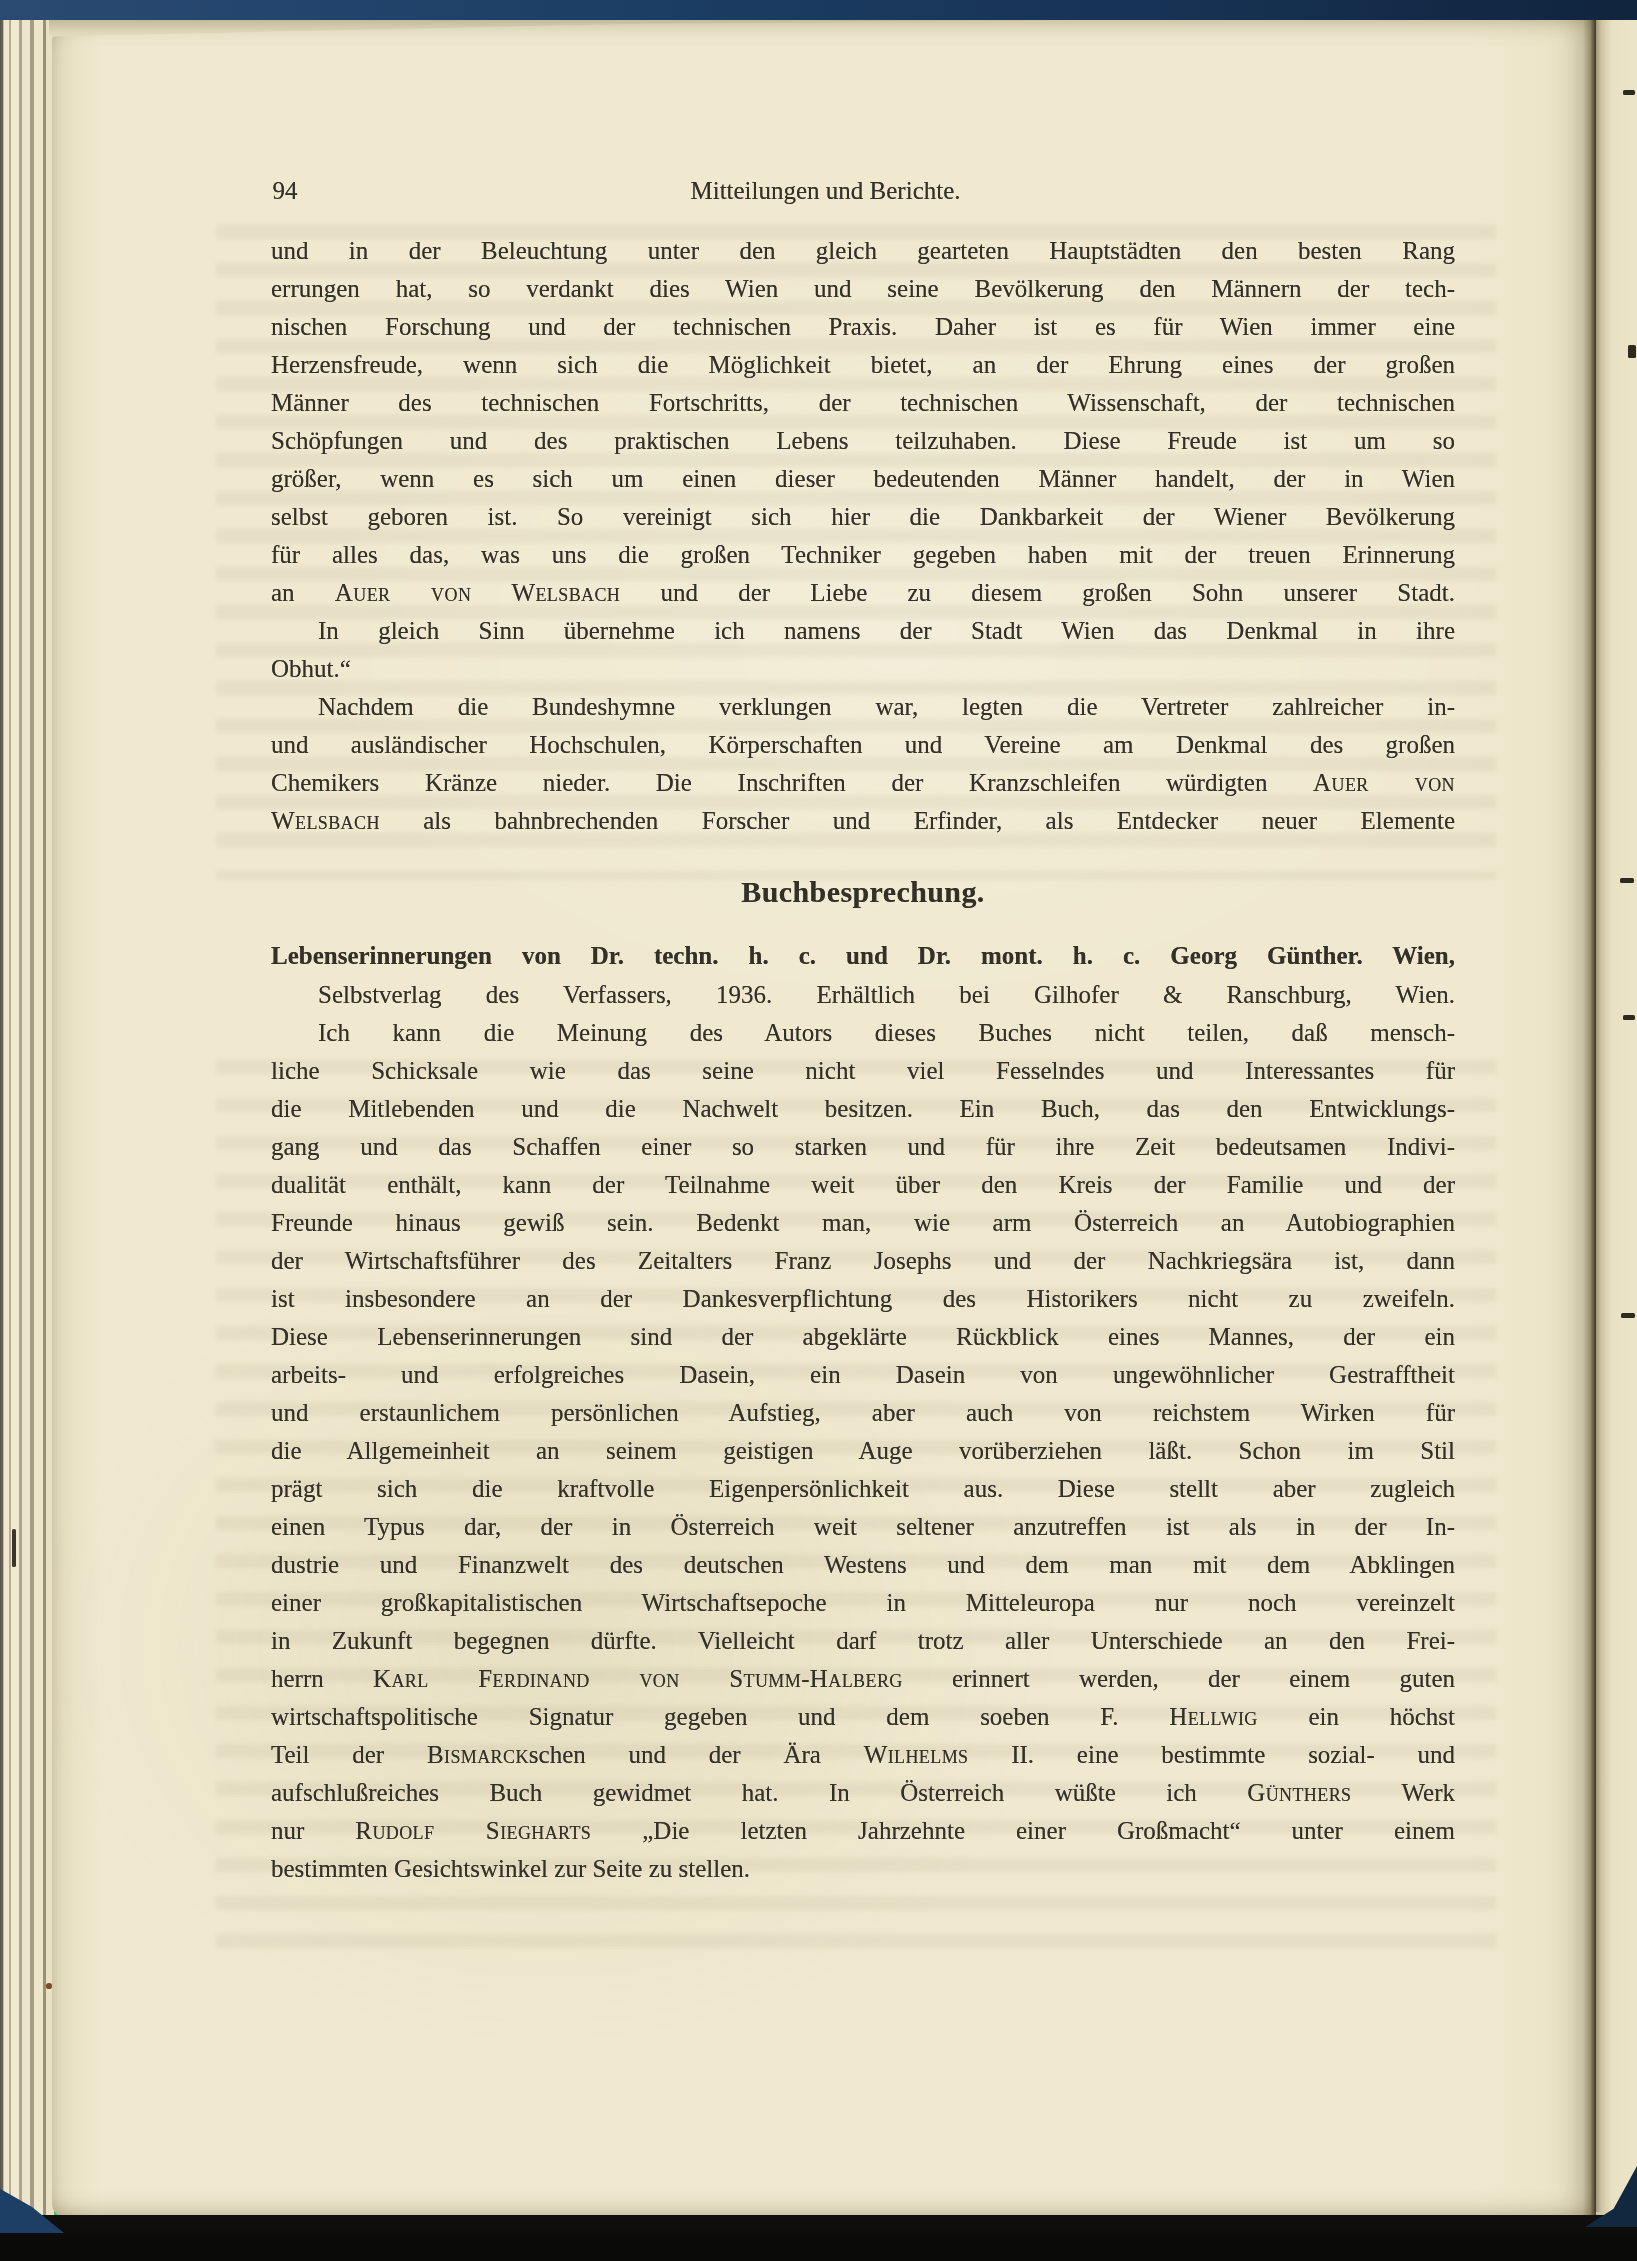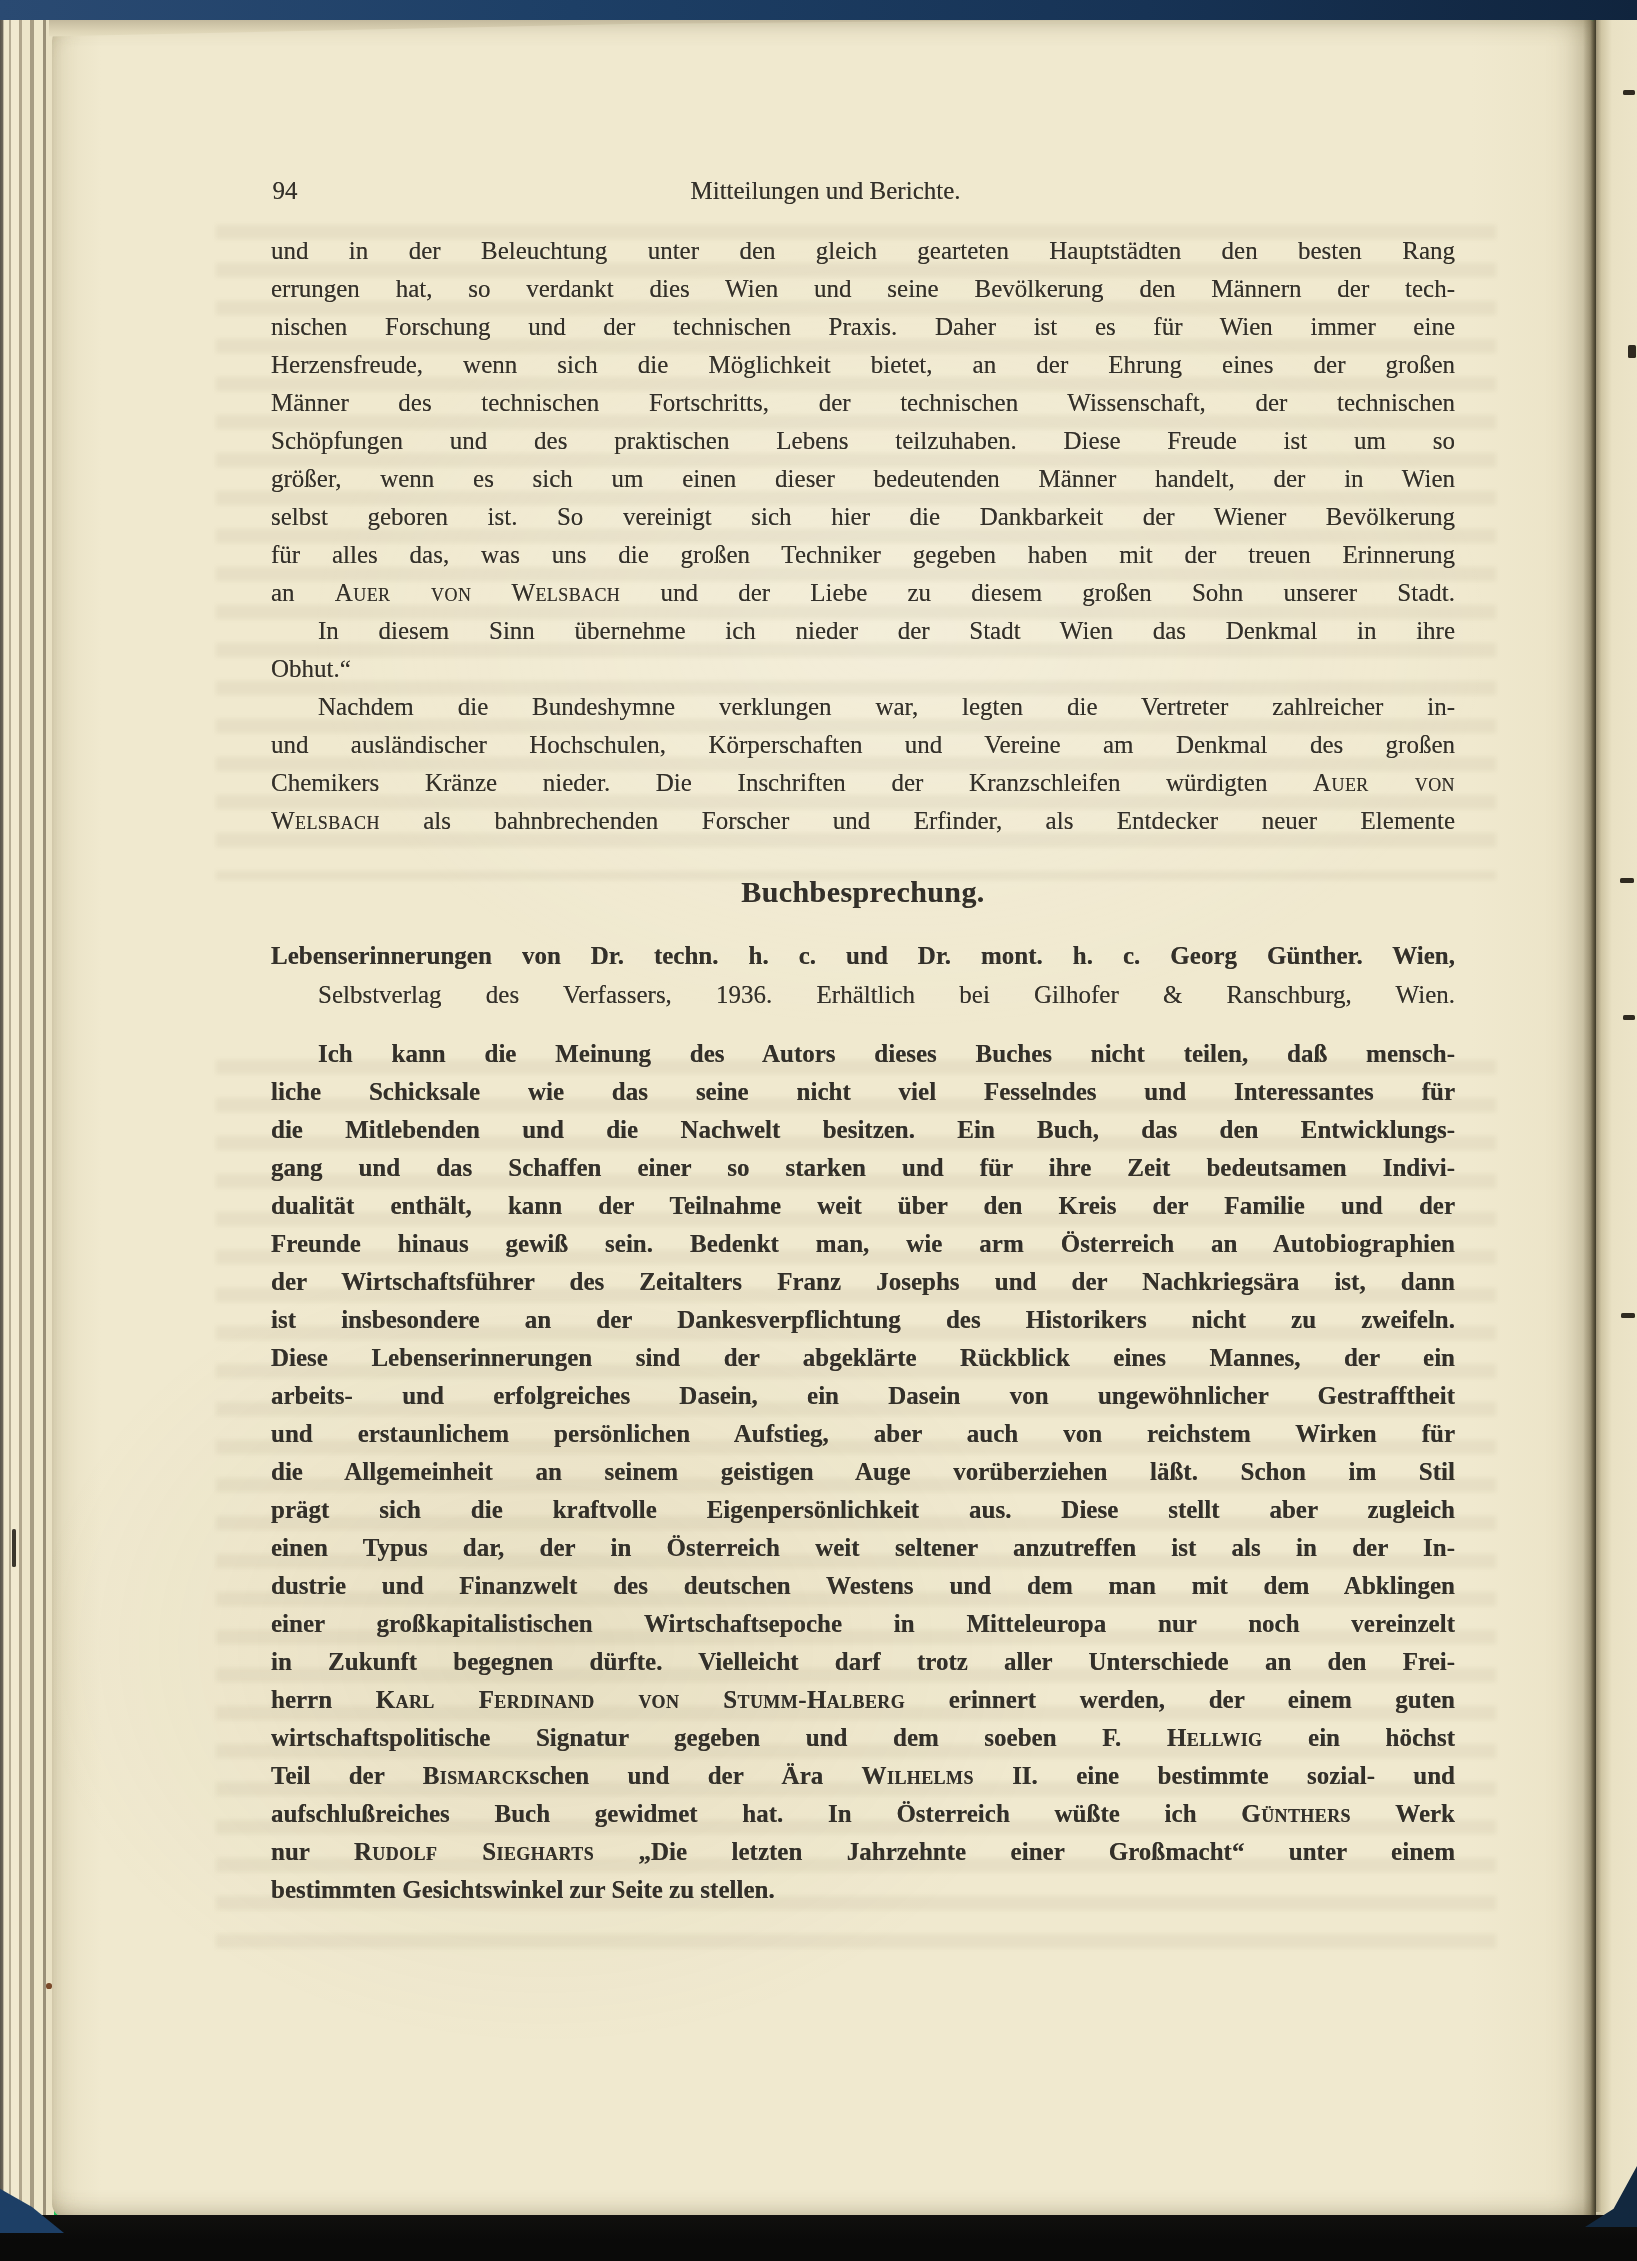--- a/index.html
+++ b/index.html
@@ -158,7 +158,7 @@
         </div>
 
       <div class="para" id="para2">
-          <div class="ln ind">In diesem Sinn übernehme ich nieder der Stadt Wien das Denkmal in ihre</div>
+          <div class="ln ind">In gleich Sinn übernehme ich namens der Stadt Wien das Denkmal in ihre</div>
           <div class="ln last">Obhut.“</div>
         </div>
 

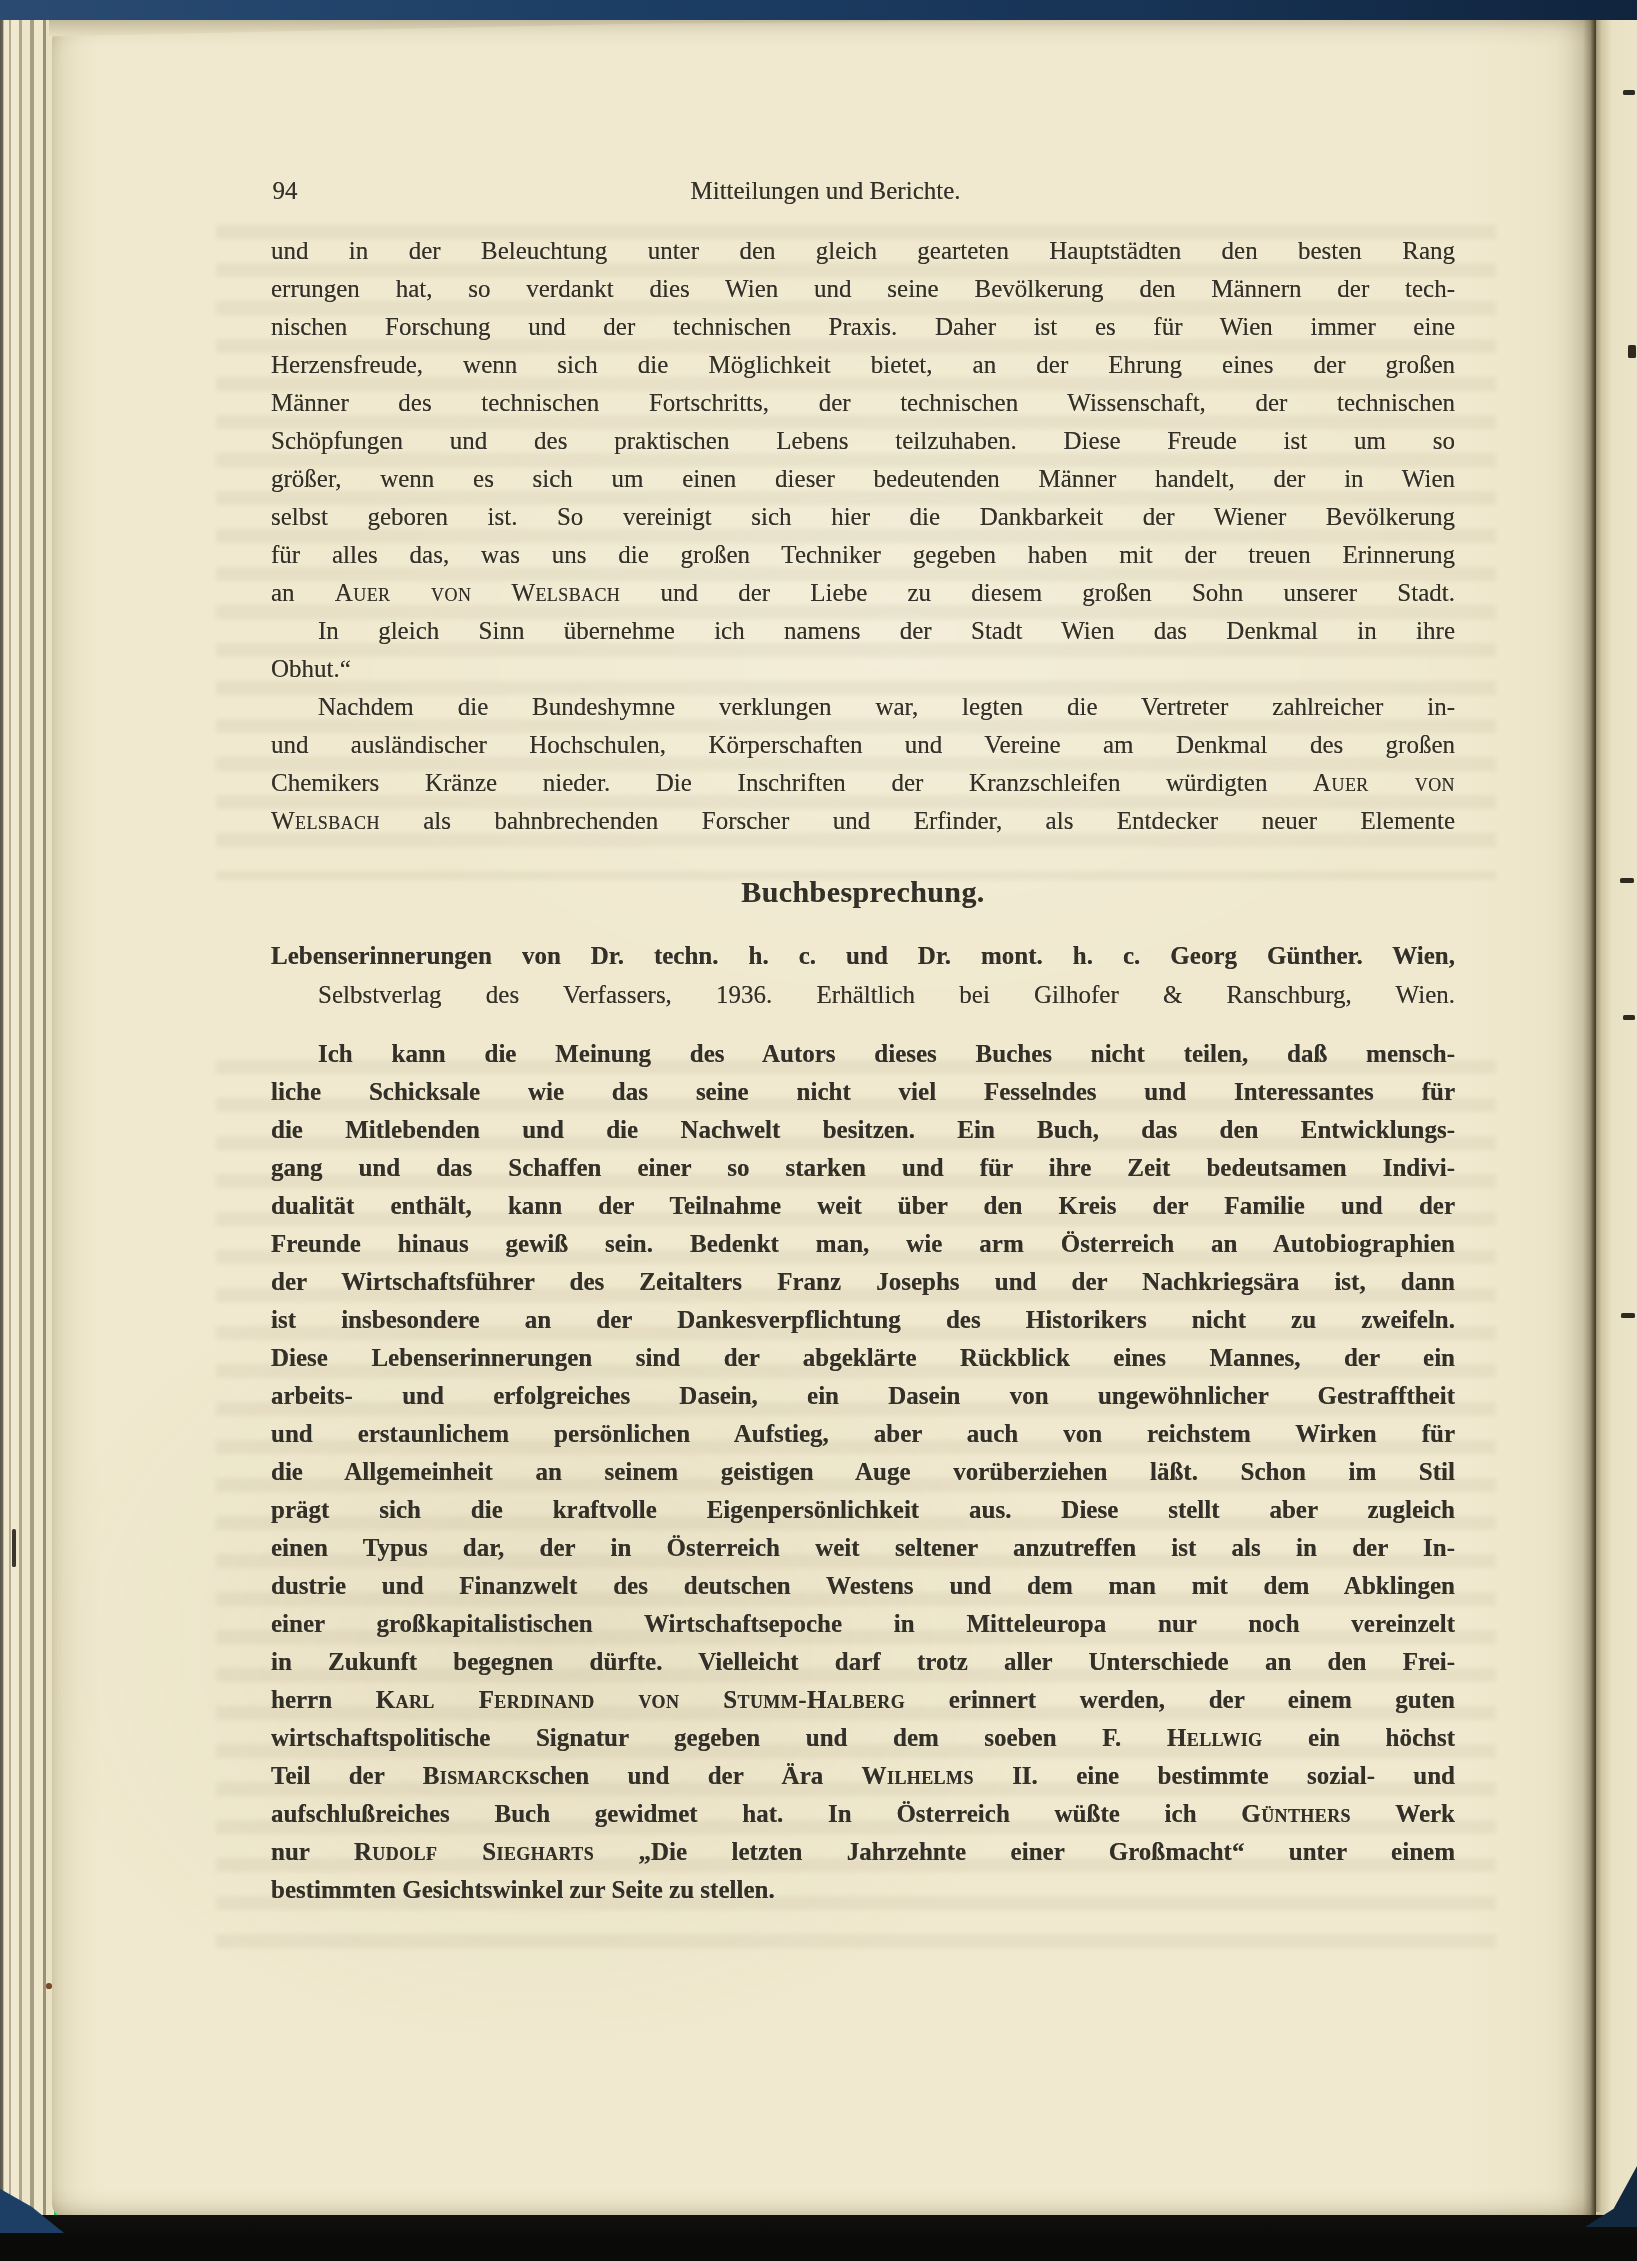--- a/index.html
+++ b/index.html
@@ -111,7 +111,7 @@
   }
   .bib { line-height:39px; }
   .bib .bold { font-weight:bold; }
-  #review-para { margin-top:21px; line-height:38px;font-weight:bold; }
+  #review-para { margin-top:0; line-height:38px; }
   #review-para .ln { min-height:38px; }
 
   

